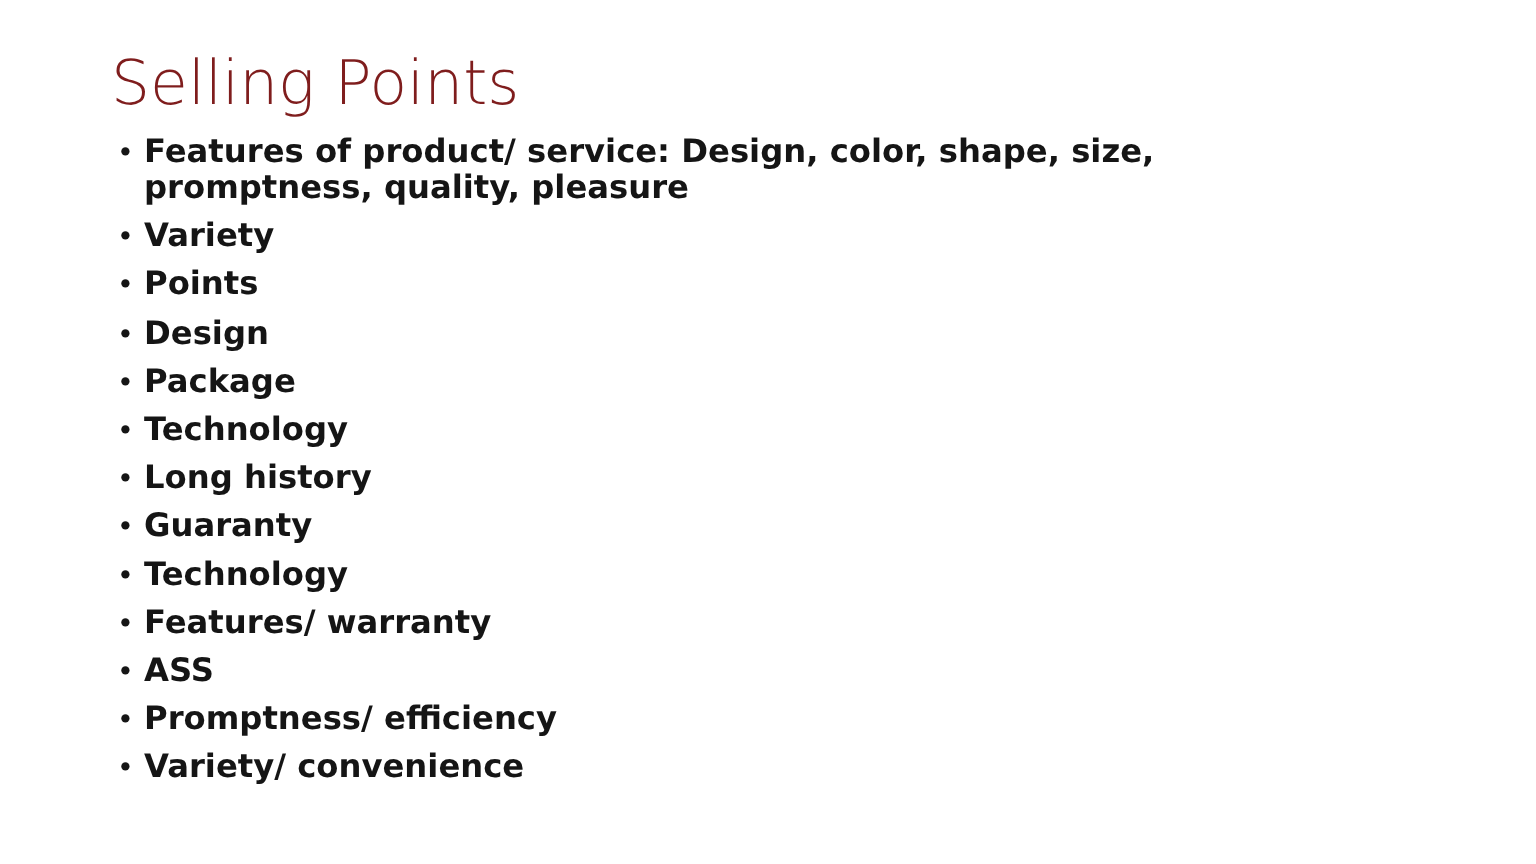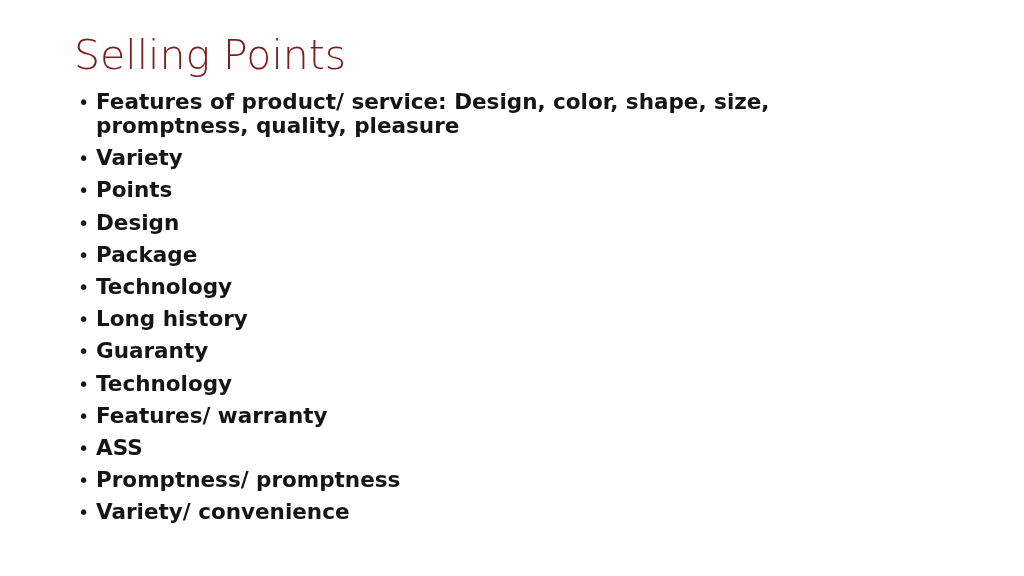--- a/index.html
+++ b/index.html
@@ -131,7 +131,7 @@
 
     <li class="bullet-item">
       <span class="bullet-dot">•</span>
-      <span class="bullet-text">Promptness/ promptness</span>
+      <span class="bullet-text">Promptness/ efficiency</span>
     </li>
 
     <li class="bullet-item">

